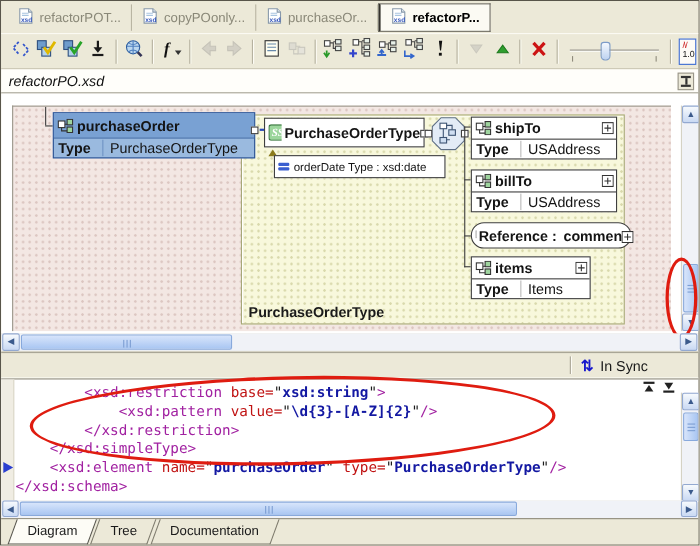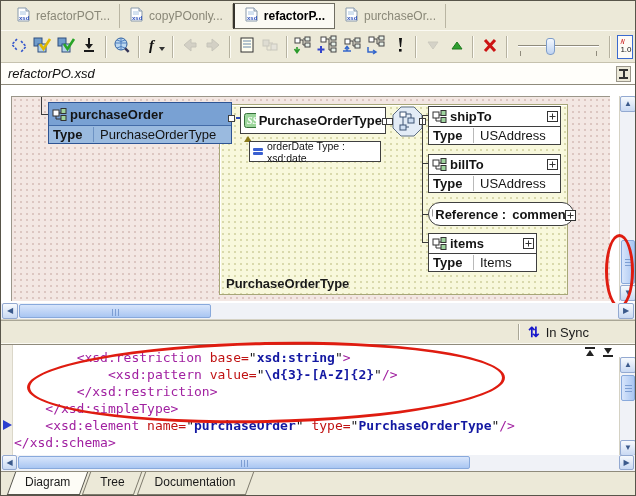--- a/index.html
+++ b/index.html
@@ -120,6 +120,15 @@
           </svg></span>
         <span>copyPOonly...</span>
       </div>
+      <div class="dtab">
+        <span class="ticon"><svg width="15" height="15">
+            <path d="M2 1 h8 l3 3 v10 h-11 z" fill="#fff" stroke="#8899aa"></path>
+            <path d="M10 1 v3 h3" fill="#dde6ee" stroke="#8899aa"></path>
+            <path d="M4 5 h6 M4 7 h6" stroke="#a8c4e0"></path>
+            <text x="3" y="13" font-size="6" fill="#3355bb" font-weight="bold">xsd</text>
+          </svg></span>
+        <span>purchaseOr...</span>
+      </div>
       <div class="dtab active">
         <span class="ticon"><svg width="15" height="15">
             <path d="M2 1 h8 l3 3 v10 h-11 z" fill="#fff" stroke="#8899aa"></path>
@@ -128,15 +137,6 @@
             <text x="3" y="13" font-size="6" fill="#3355bb" font-weight="bold">xsd</text>
           </svg></span>
         <span>refactorP...</span>
-      </div>
-      <div class="dtab">
-        <span class="ticon"><svg width="15" height="15">
-            <path d="M2 1 h8 l3 3 v10 h-11 z" fill="#fff" stroke="#8899aa"></path>
-            <path d="M10 1 v3 h3" fill="#dde6ee" stroke="#8899aa"></path>
-            <path d="M4 5 h6 M4 7 h6" stroke="#a8c4e0"></path>
-            <text x="3" y="13" font-size="6" fill="#3355bb" font-weight="bold">xsd</text>
-          </svg></span>
-        <span>purchaseOr...</span>
       </div>
     </div>
 

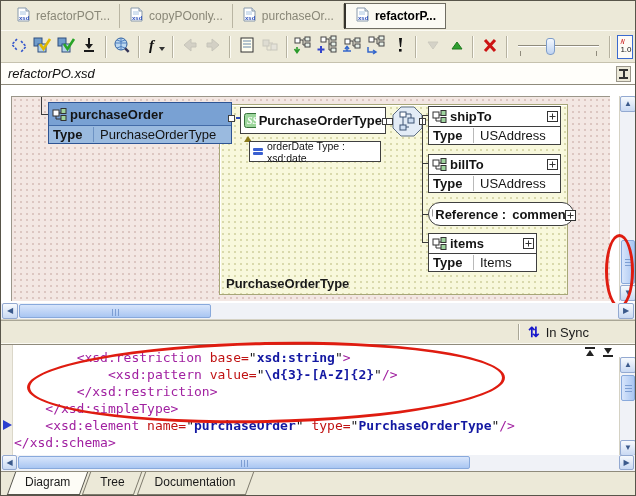--- a/index.html
+++ b/index.html
@@ -333,7 +333,7 @@
       </div>
       <div class="tri-olive" style="left:232px;top:39px;"></div>
 
-      <div class="node" style="left:237px;top:44px;width:132px;height:21px;display:flex;align-items:center;gap:4px;padding:0 3px;font-size:10.5px;">
+      <div class="node" style="left:237px;top:44px;width:156px;height:21px;display:flex;align-items:center;gap:4px;padding:0 3px;font-size:10.5px;">
         <span class="attricon">
             <i></i>
             <i></i>

